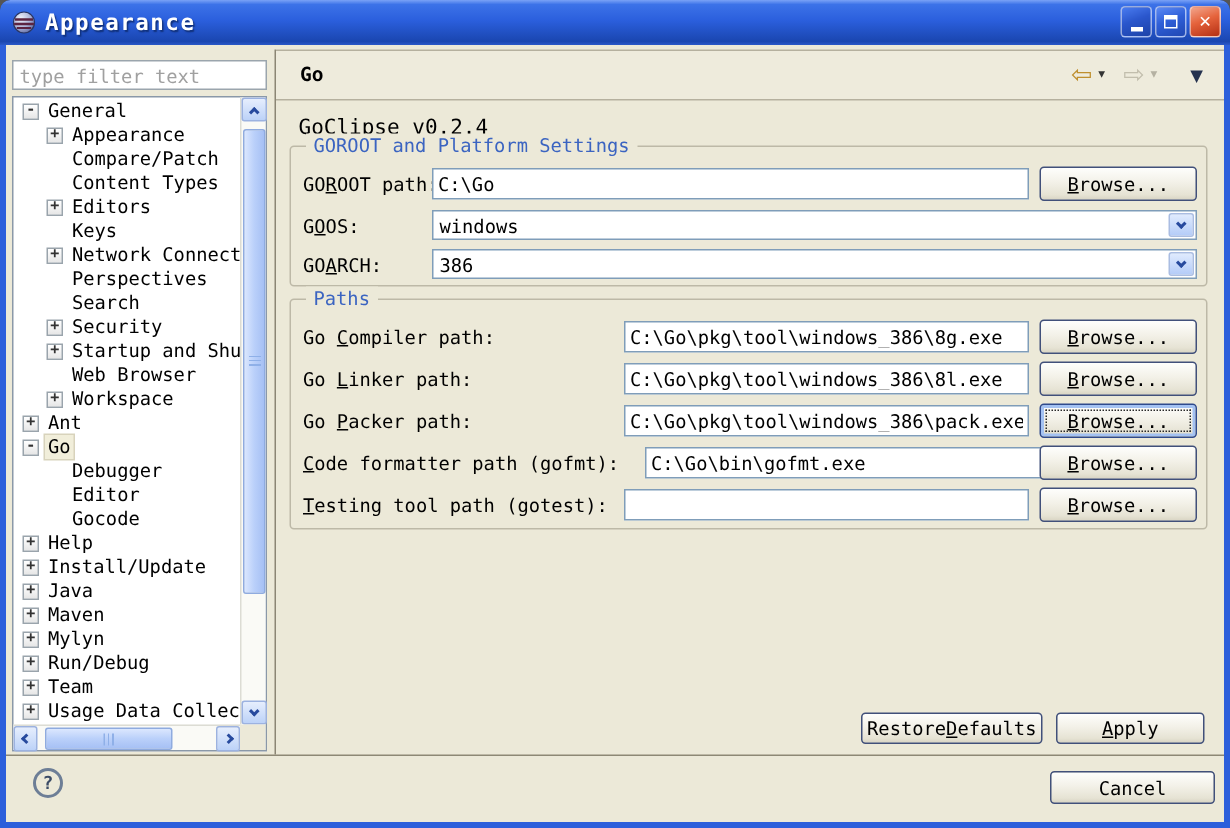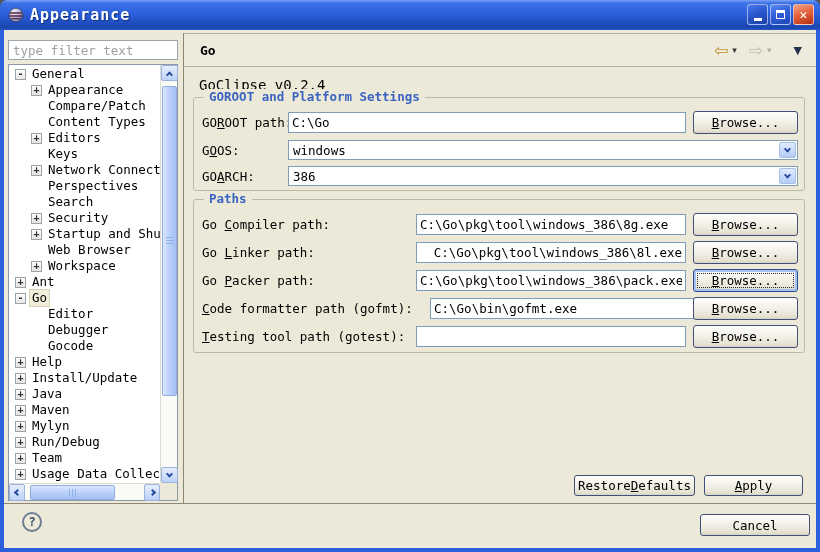--- a/index.html
+++ b/index.html
@@ -75,7 +75,7 @@
   .groupbox{position:absolute;left:9px;width:612px;border:1px solid #bdb9a7;border-radius:3px;}
   .g1{top:29px;height:94px;}
   .g2{top:131px;height:154px;}
-  .gtitle{position:absolute;left:10px;top:-9px;background:#ece9d8;padding:0 5px;font-size:12.5px;color:#3b64c1;font-weight:bold;}
+  .gtitle{position:absolute;left:10px;top:-9px;background:#ece9d8;padding:0 5px;font-size:12.5px;color:#3b64c1;}
   .flabel{position:absolute;font-size:12.5px;color:#000;white-space:nowrap;}
   .field{position:absolute;height:21px;border:1px solid #7f9db9;background:#fff;font-size:12.5px;padding:0 3px;color:#000;outline:none;}
   .combo{position:absolute;height:20px;border:1px solid #7f9db9;background:#fff;}

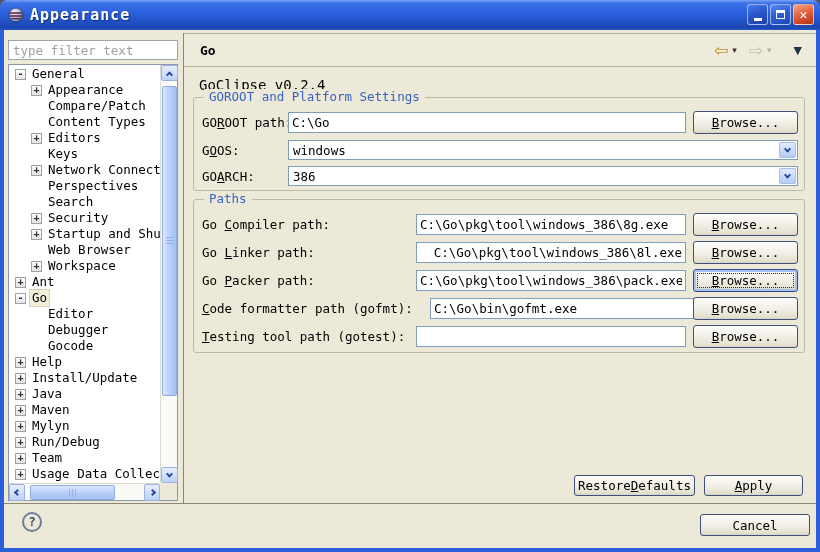--- a/index.html
+++ b/index.html
@@ -313,7 +313,7 @@
             </div>
             <div class="prow" style="top: 42px;">
               <span class="flabel" style="left: 8px; top: 3px;">Go <u>L</u>inker path:</span>
-              <input class="field" value="C:\Go\pkg\tool\windows_386\8l.exe" style="left: 222px; top: 0px; width: 270px; text-align: right;">
+              <input class="field" value="C:\Go\pkg\tool\windows_386\8l.exe" style="left: 222px; top: 0px; width: 270px;">
               <button class="btn browse" style="top: -1px;"><u>B</u>rowse...</button>
             </div>
             <div class="prow" style="top: 70px;">

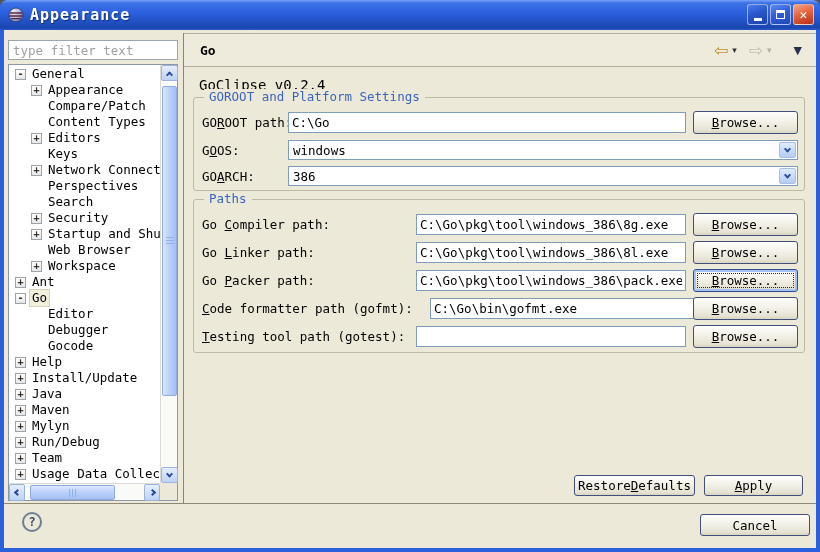--- a/index.html
+++ b/index.html
@@ -198,11 +198,11 @@
           </div>
           <div class="trow lv2">
             <span class="tbox none"></span>
+            <span class="tlabel">Debugger</span>
+          </div>
+          <div class="trow lv2">
+            <span class="tbox none"></span>
             <span class="tlabel">Editor</span>
-          </div>
-          <div class="trow lv2">
-            <span class="tbox none"></span>
-            <span class="tlabel">Debugger</span>
           </div>
           <div class="trow lv2">
             <span class="tbox none"></span>

